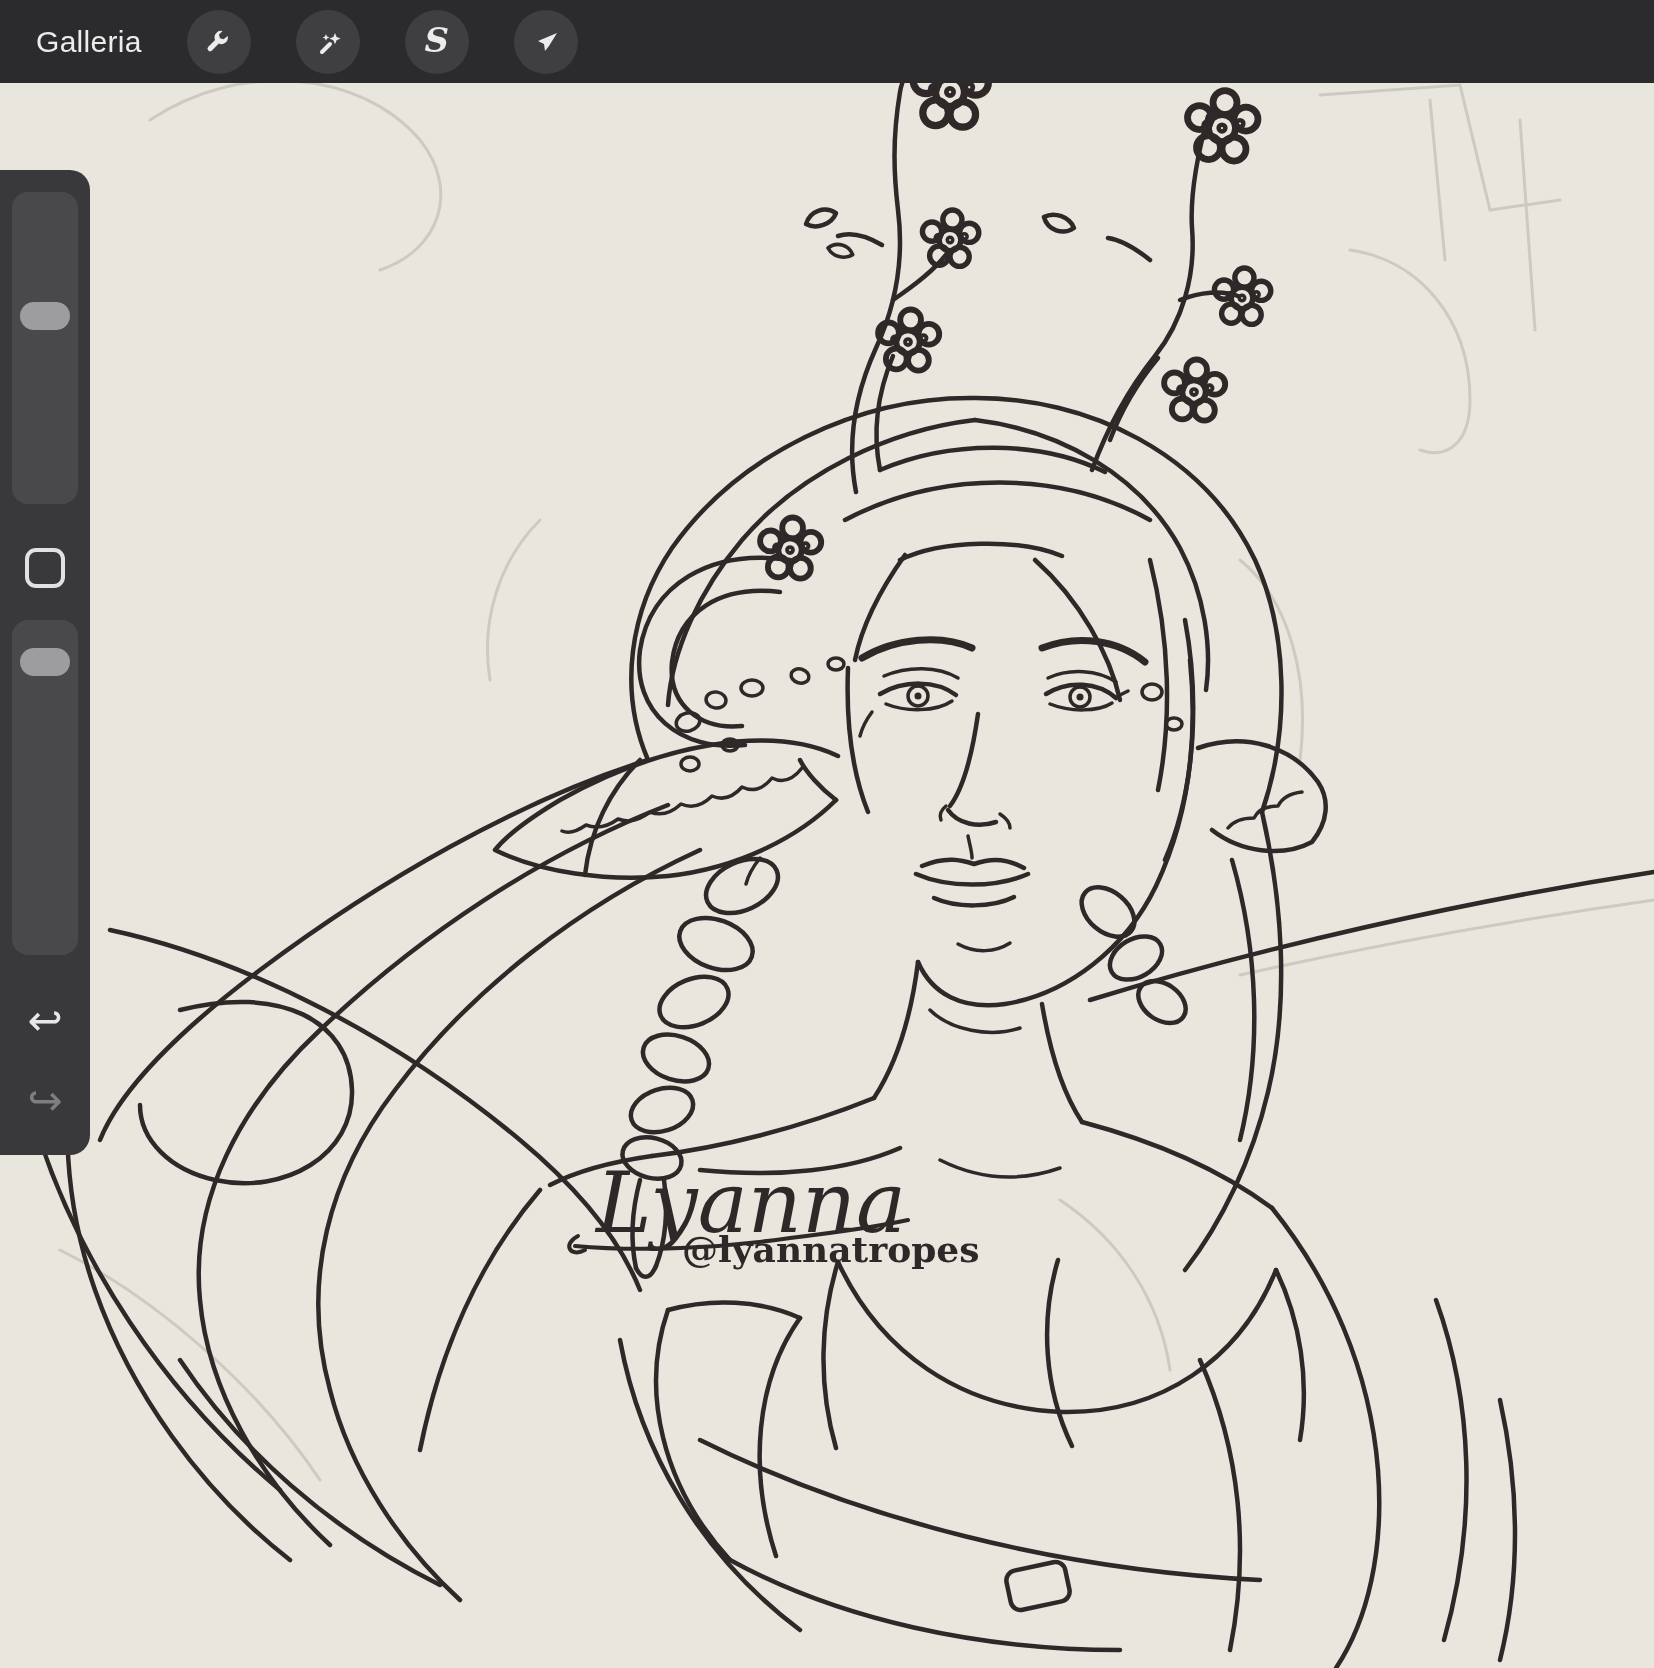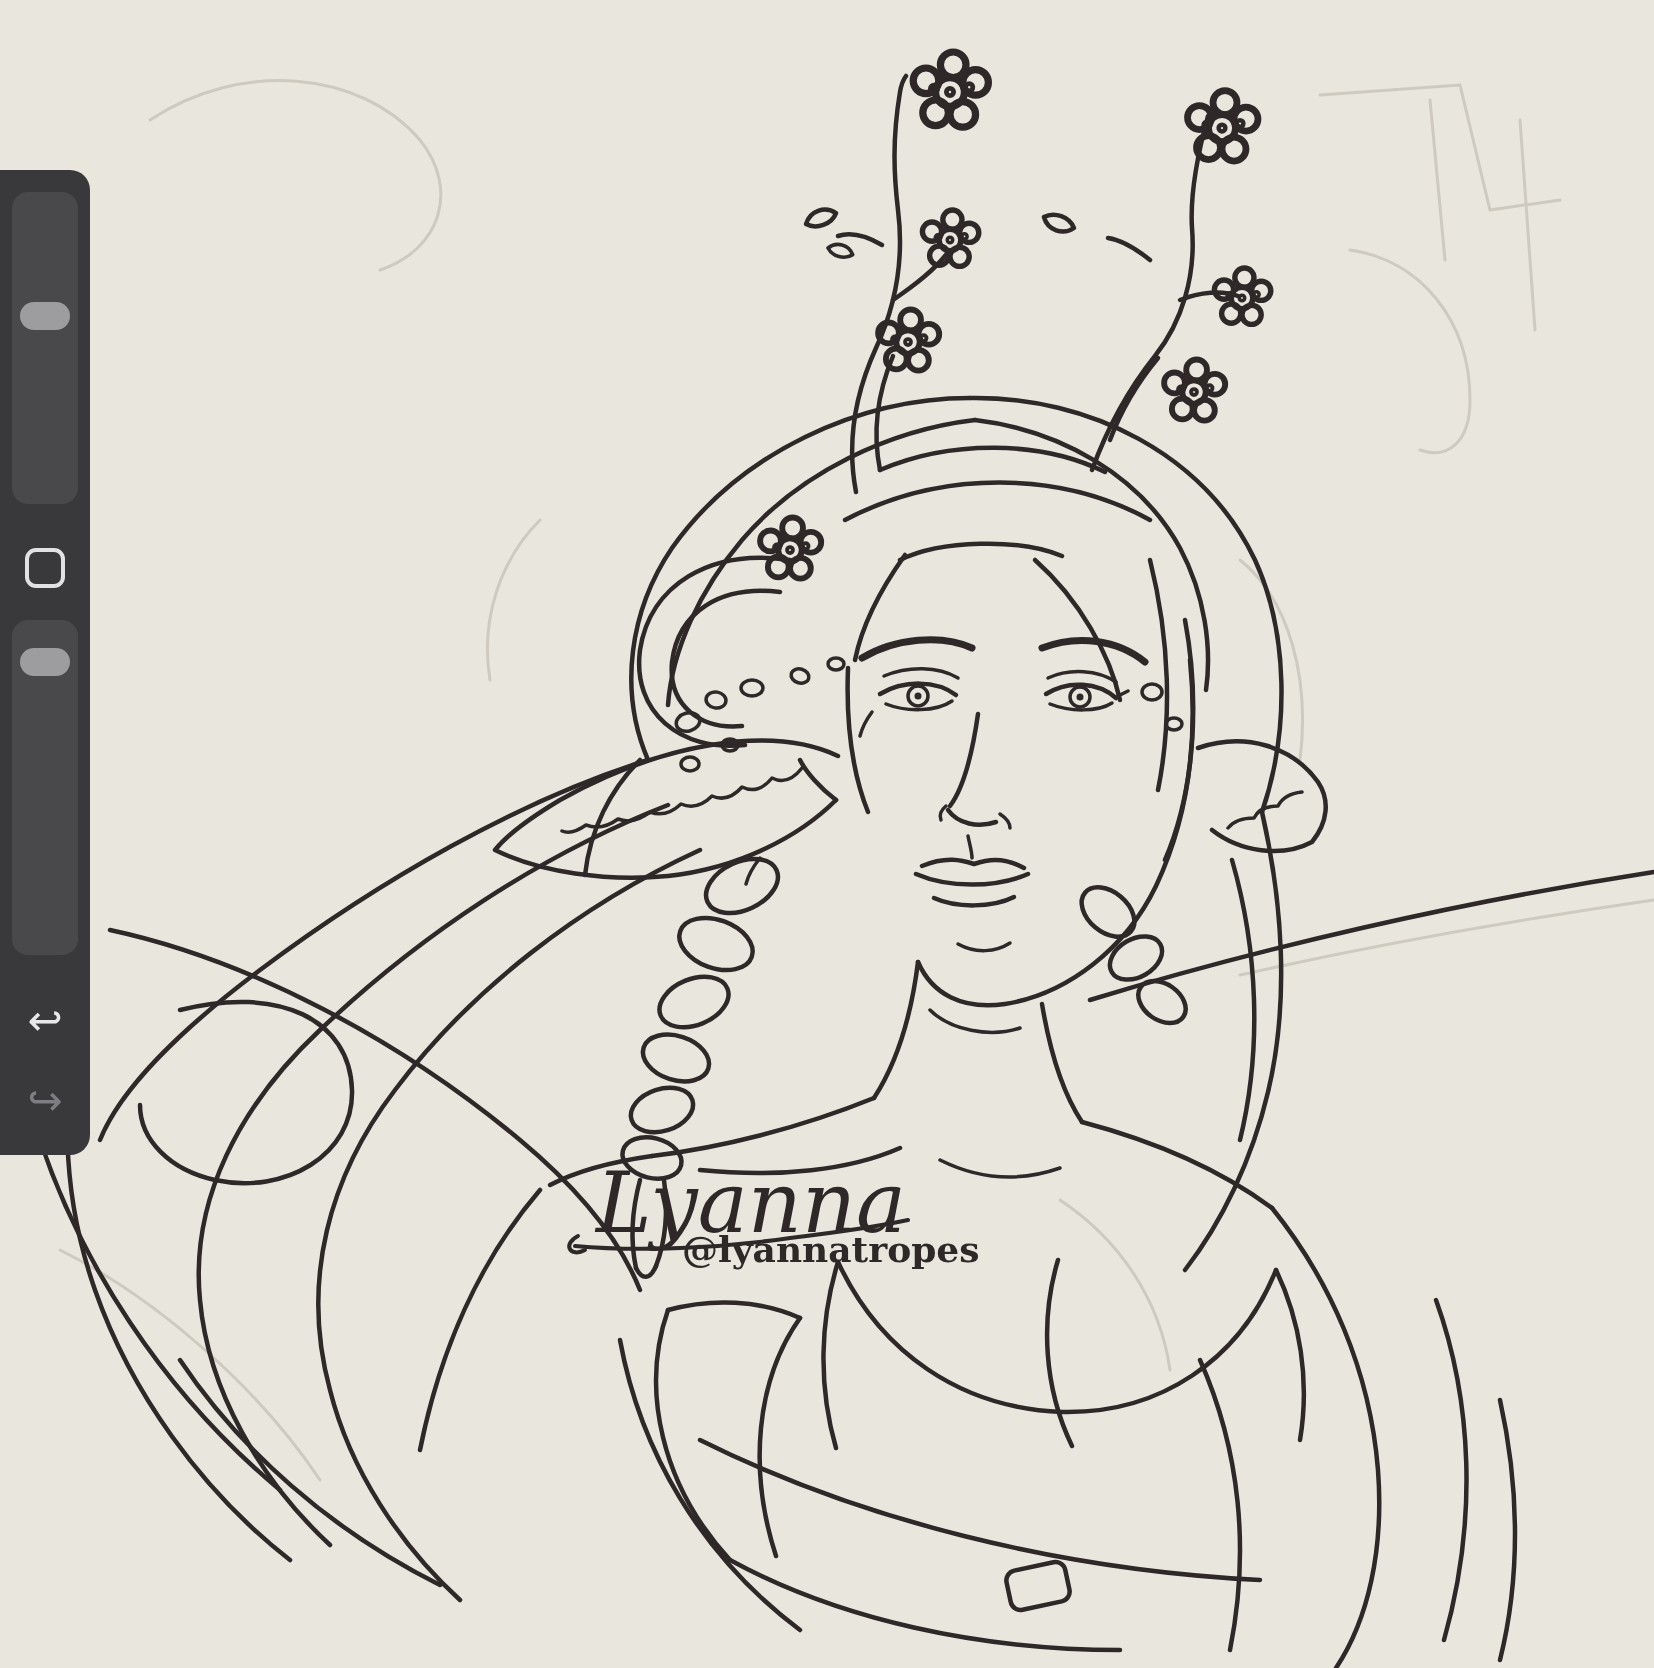--- a/index.html
+++ b/index.html
@@ -225,6 +225,33 @@
     </svg>
   </div>
 
+  <div class="topbar">
+    <div class="gallery-btn">Galleria</div>
+
+    <div class="tool-btn">
+      <svg width="28" height="28" viewBox="0 0 28 28">
+        <path d="M22.7,8.1 a6.5,6.5 0 0 1 -8.9,7.5 L7,22.4 a2.6,2.6 0 0 1 -3.7,-3.7 l6.8,-6.8 a6.5,6.5 0 0 1 7.5,-8.9 l-3.6,3.6 0.9,3.7 3.7,0.9 z" fill="#ececec"></path>
+      </svg>
+    </div>
+
+    <div class="tool-btn">
+      <svg width="28" height="28" viewBox="0 0 28 28">
+        <path d="M8,24 L16,16" stroke="#ececec" stroke-width="4" stroke-linecap="round" fill="none"></path>
+        <path d="M21,5 l1.6,4 4,1.6 -4,1.6 -1.6,4 -1.6,-4 -4,-1.6 4,-1.6 z" fill="#ececec"></path>
+        <path d="M12,6 l1,2.4 2.4,1 -2.4,1 -1,2.4 -1,-2.4 -2.4,-1 2.4,-1 z" fill="#ececec"></path>
+      </svg>
+    </div>
+
+    <div class="tool-btn">
+      <span class="s-glyph">S</span>
+    </div>
+
+    <div class="tool-btn">
+      <svg width="28" height="28" viewBox="0 0 28 28">
+        <path d="M25,5 L6,13 L12,16 L13,23 L17,18 Z" fill="#ececec"></path>
+      </svg>
+    </div>
+  </div>
 
   <div class="sidebar">
     <div class="track track1"></div>

